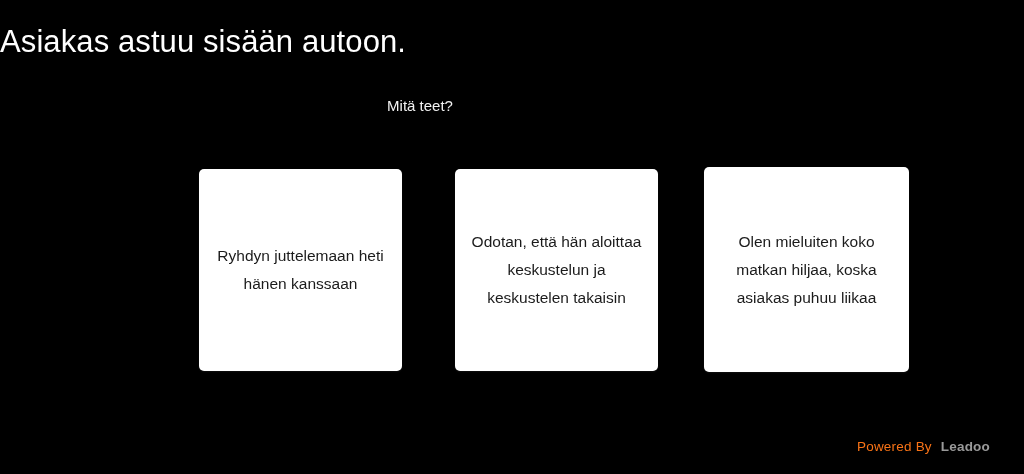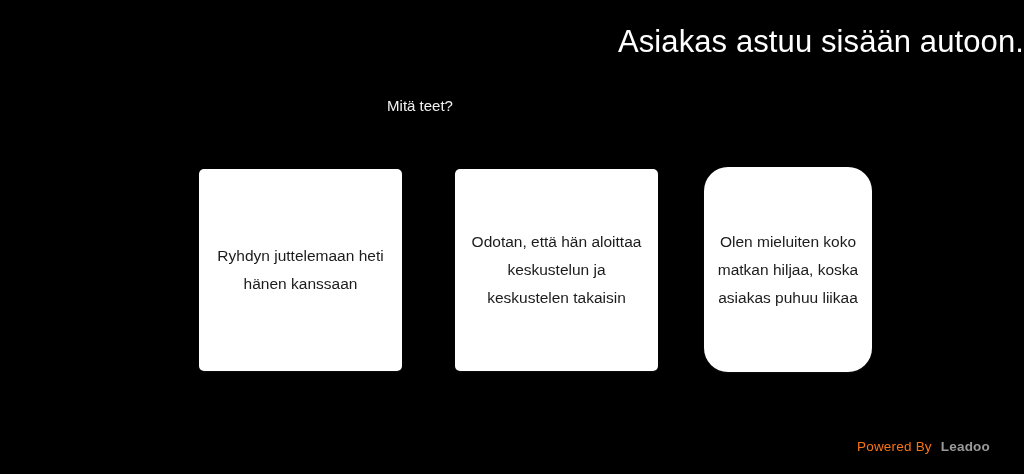--- a/index.html
+++ b/index.html
@@ -28,7 +28,7 @@
     top: 22px;
     left: 0;
     width: 1024px;
-    text-align: right;
+    text-align: left;
     color: #ffffff;
     font-size: 31px;
     font-weight: 400;

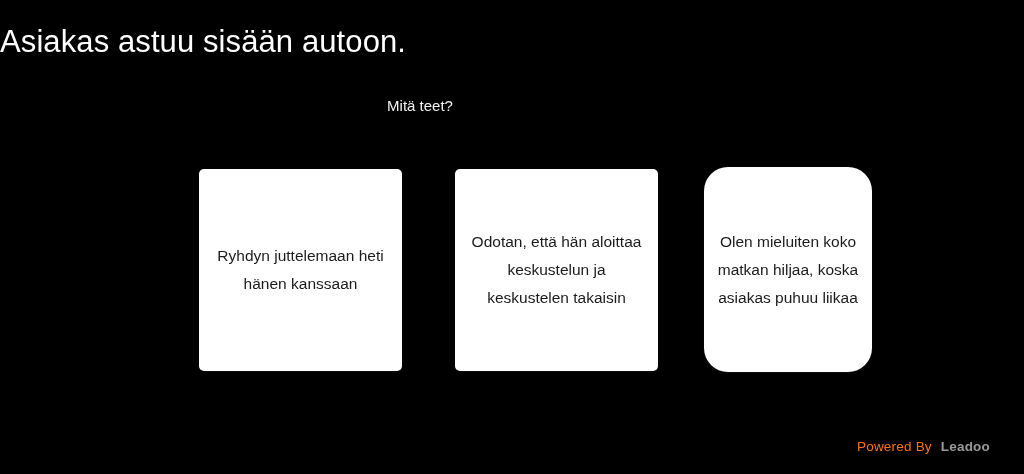--- a/index.html
+++ b/index.html
@@ -80,9 +80,8 @@
   .answer-card.card-3 {
     left: 505px;
     top: 0px;
-    width: 168px;
+    width: 205px;
     height: 205px;
-    border-radius: 24px;
   }
 
   .answer-text {

